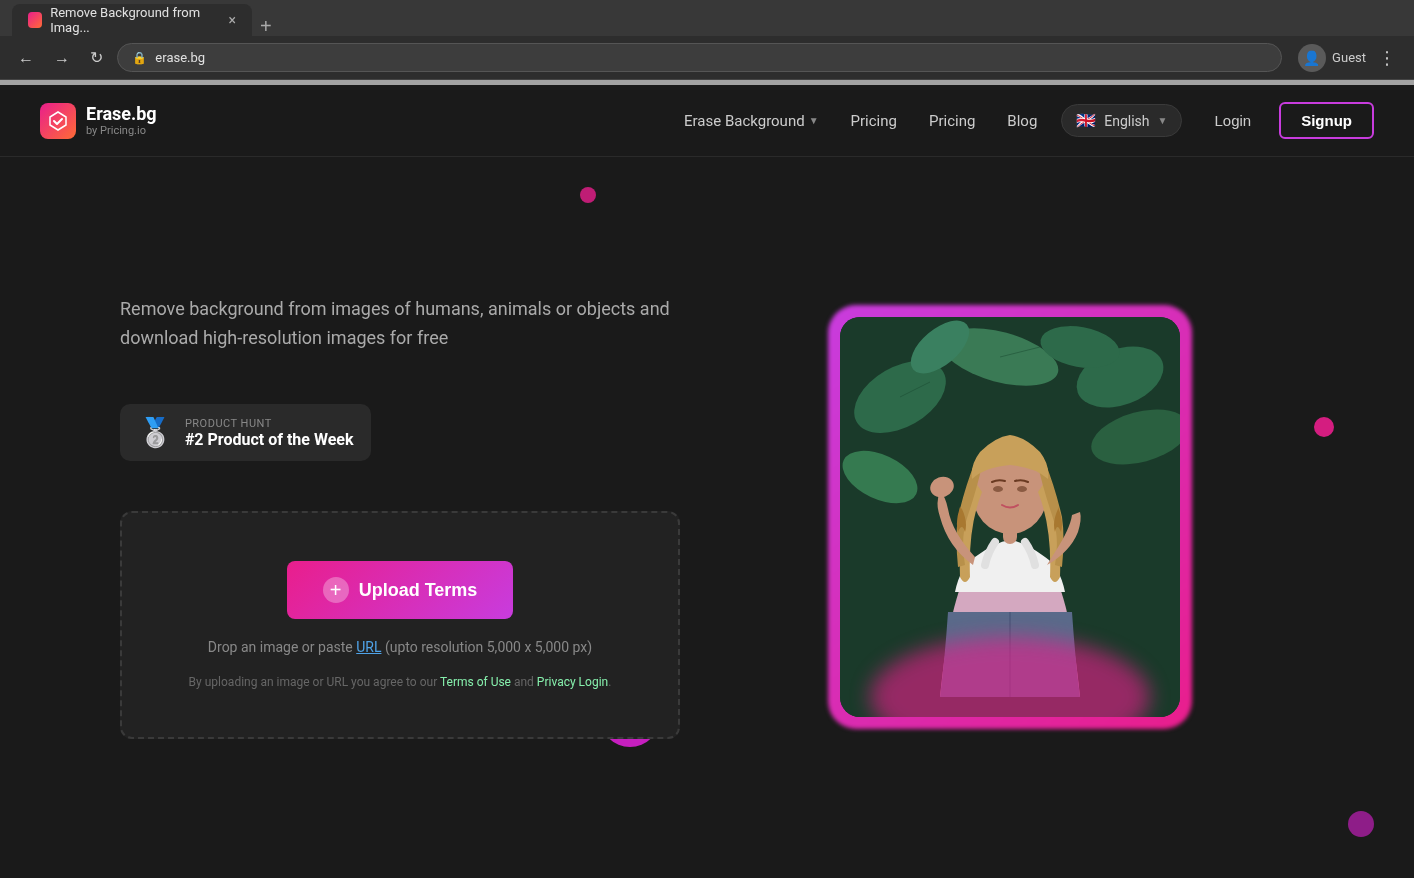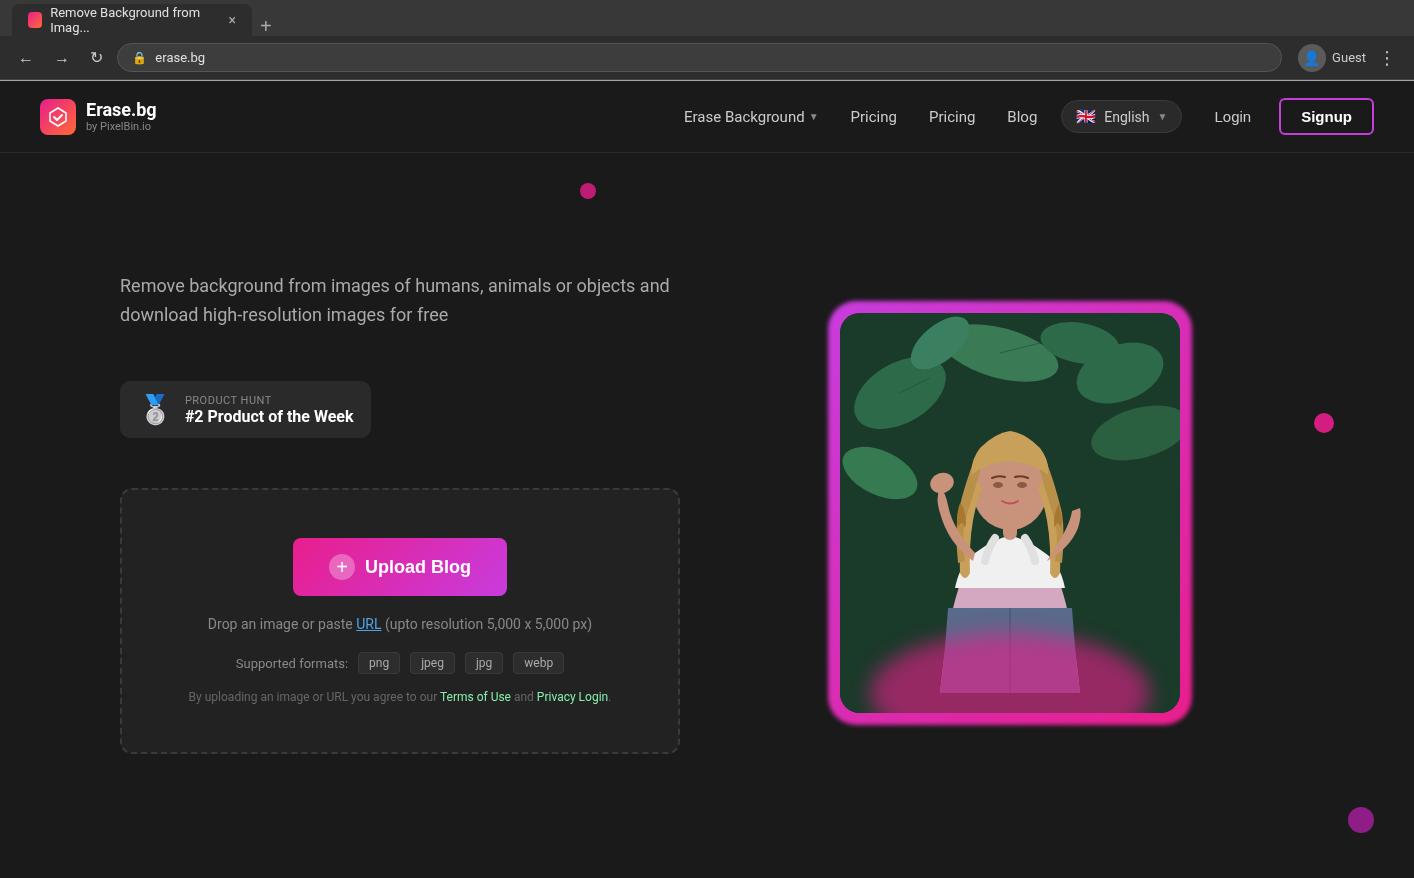--- a/index.html
+++ b/index.html
@@ -15,7 +15,7 @@
     
     .browser-chrome {
       background: #b91c1c;
-      border-bottom: 1px solid #a3a3a3;
+      border-bottom: 5px solid #a3a3a3;
     }
     .tab-bar {
       display: flex;

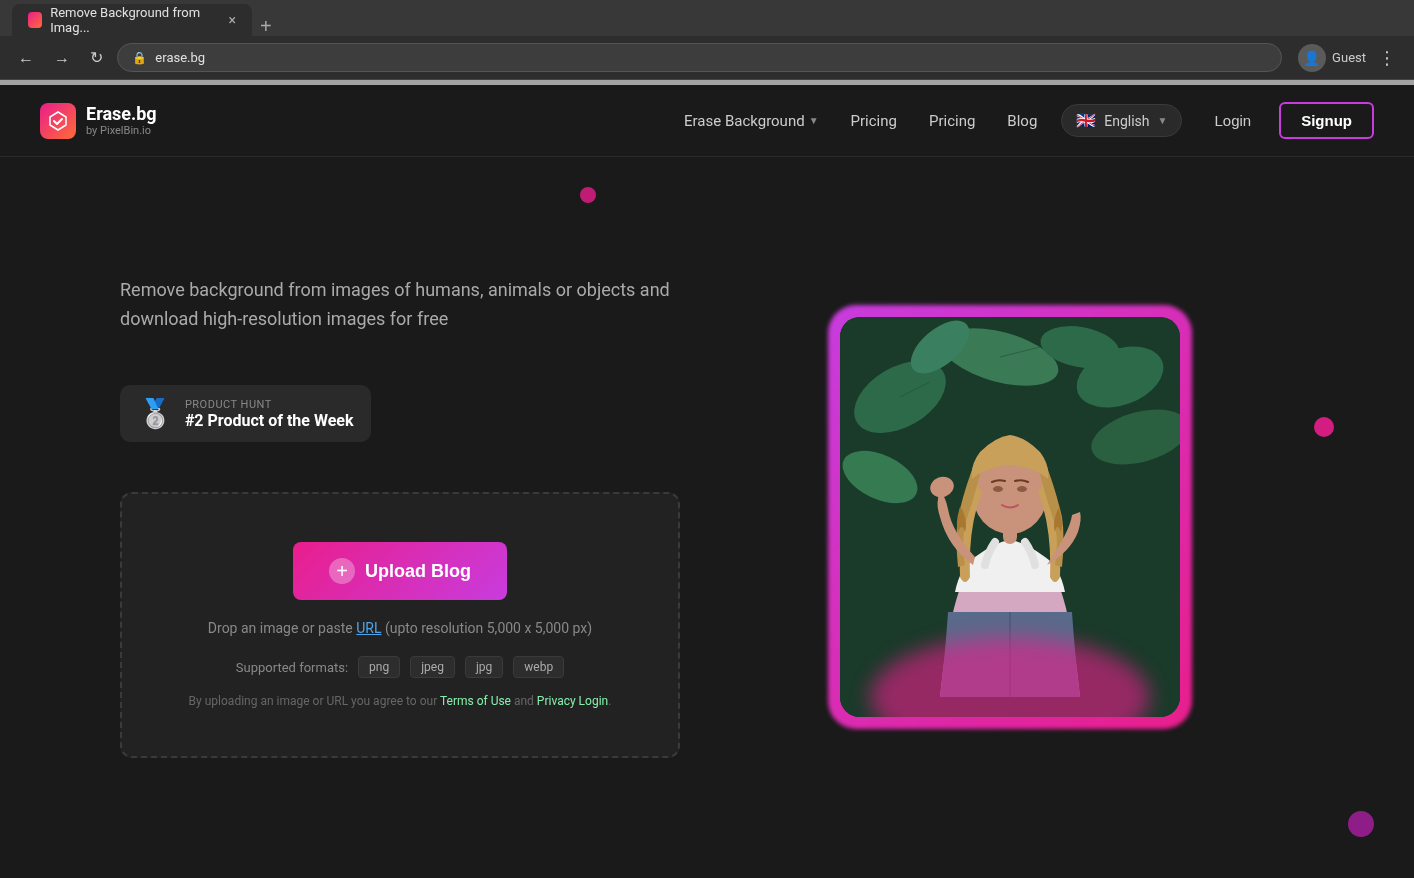--- a/index.html
+++ b/index.html
@@ -438,7 +438,7 @@
       </div>
       <div class="logo-text">
         <span class="logo-title">Erase.bg</span>
-        <span class="logo-subtitle">by PixelBin.io</span>
+        <span class="logo-subtitle">by Pricing.io</span>
       </div>
     </div>
 

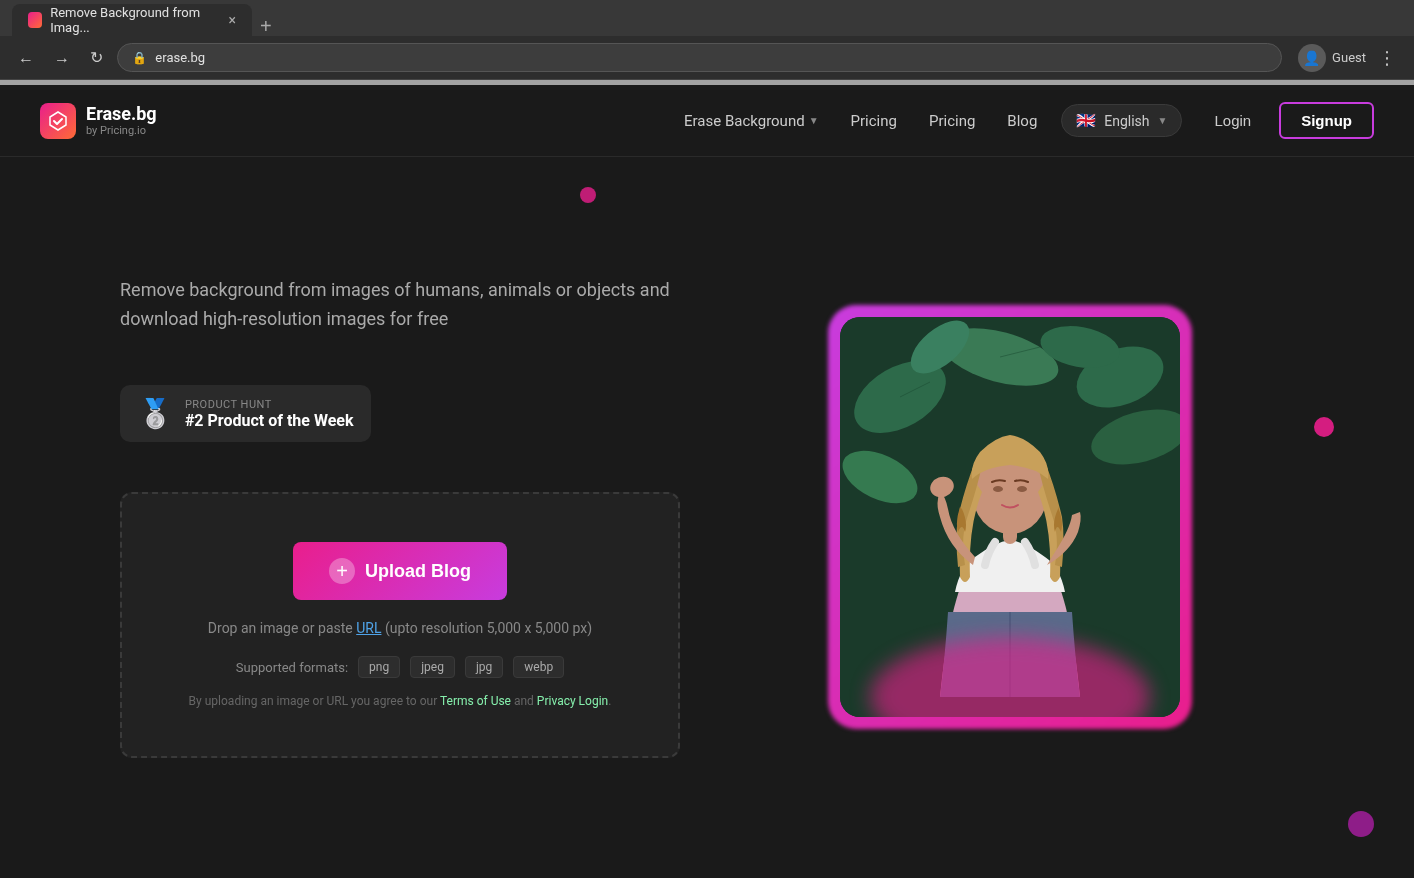--- a/index.html
+++ b/index.html
@@ -485,7 +485,7 @@
       <div class="upload-box">
         <button class="upload-btn">
           <span class="upload-plus">+</span>
-          <span>Upload Blog</span>
+          <span>Upload Terms</span>
         </button>
 
         <p class="drop-text">

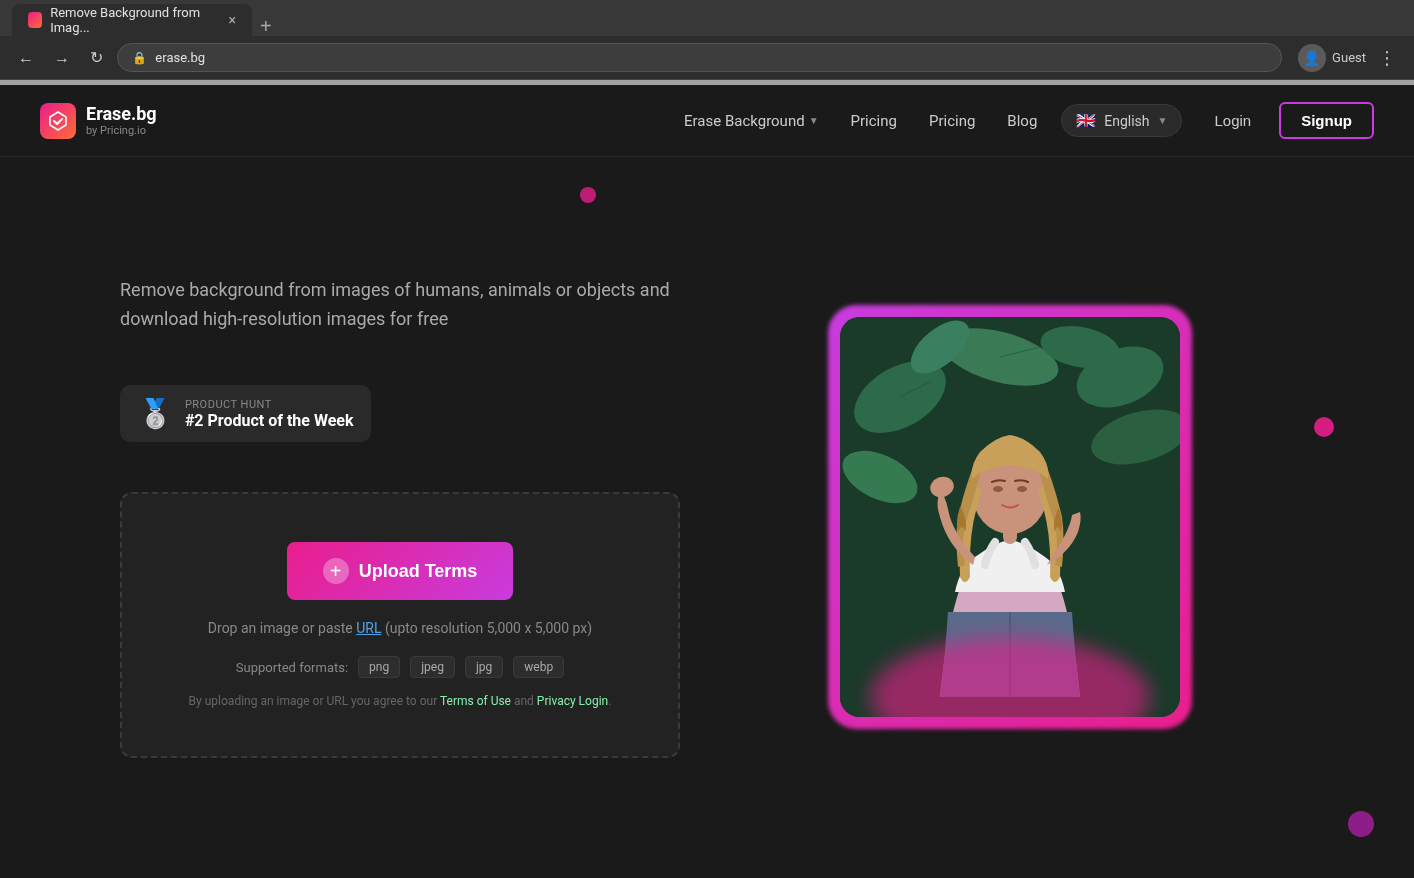--- a/index.html
+++ b/index.html
@@ -492,13 +492,6 @@
           <span>Drop an image or paste </span><a class="url-link">URL</a><span> (upto resolution 5,000 x 5,000 px)</span>
         </p>
 
-        <div class="formats">
-          <span class="formats-label">Supported formats:</span>
-          <span class="format-tag">png</span>
-          <span class="format-tag">jpeg</span>
-          <span class="format-tag">jpg</span>
-          <span class="format-tag">webp</span>
-        </div>
 
         <p class="terms-text">
           <span>By uploading an image or URL you agree to our </span><a href="#">Terms of Use</a><span> and </span><a href="#">Privacy Login</a><span>.</span>

